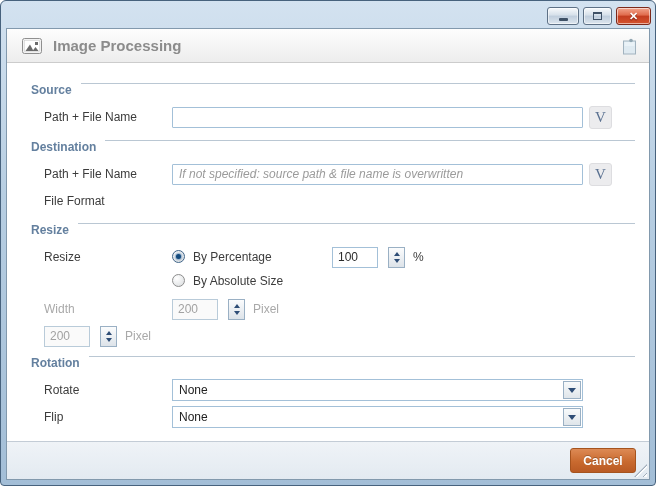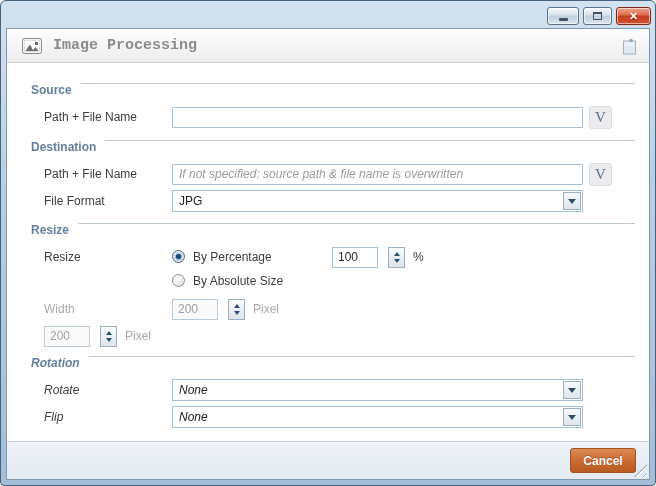--- a/index.html
+++ b/index.html
@@ -39,7 +39,7 @@
     height:34px; flex:none; background:linear-gradient(#fdfdfd,#ededed);
     border-bottom:1px solid #cccccc; display:flex; align-items:center; padding:0 12px 0 15px;
   }
-  .dlg-title { font-size:15px; font-weight:bold; color:#8c8c8c; margin-left:11px; flex:1;font-family:Liberation Mono, monospace; }
+  .dlg-title { font-size:15px; font-weight:bold; color:#8c8c8c; margin-left:11px; flex:1; }
   .note-icon { width:15px; height:18px; position:relative; }
 
   .dlg-body { flex:1; padding:20px 14px 0 24px; overflow:hidden; }

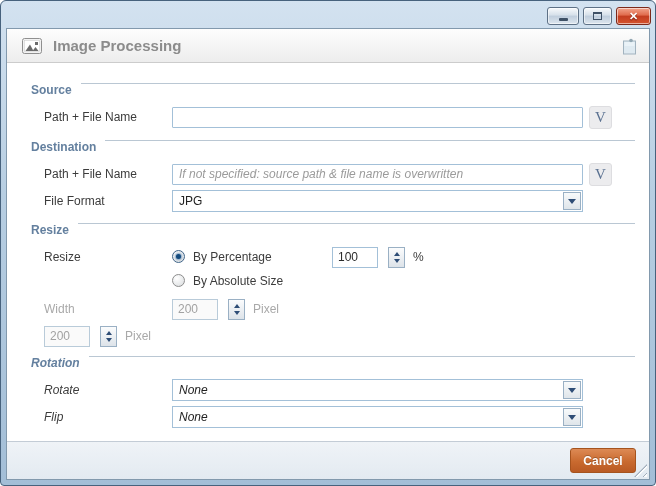--- a/index.html
+++ b/index.html
@@ -184,12 +184,6 @@
         </div>
         <div class="row">
           <span class="lbl">File Format</span>
-          <div class="dropdown">
-            <span class="val">JPG</span>
-            <span class="dd-btn">
-                <span class="tri-down"></span>
-              </span>
-          </div>
         </div>
       </div>
 

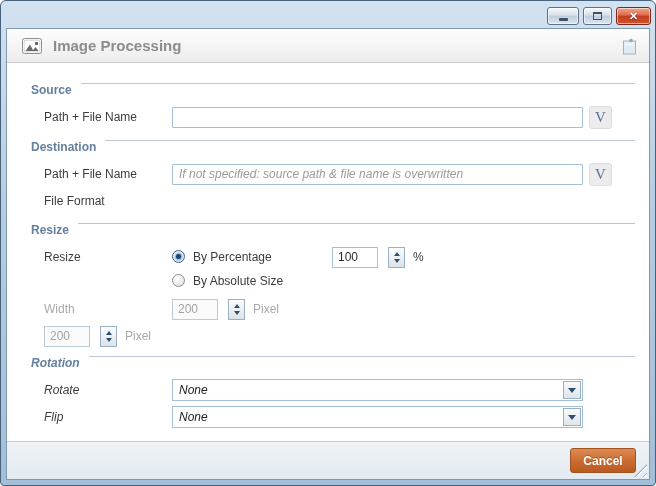--- a/index.html
+++ b/index.html
@@ -46,7 +46,7 @@
 
   .section-title { display:flex; align-items:flex-start; font-size:12px; font-weight:bold; color:#64809f; margin-bottom:9px; }
   .section-title .line { flex:1; height:1px; background:#bac7d3; margin-left:9px; }
-  .mt1 { margin-top:12px; } .mt2 { margin-top:11px; } .mt3 { margin-top:9px;font-style:italic; }
+  .mt1 { margin-top:12px; } .mt2 { margin-top:11px; } .mt3 { margin-top:9px; }
 
   .row { display:flex; align-items:center; height:22px; margin-bottom:5px; padding-left:13px; font-size:12px; }
   .row .lbl { width:128px; flex:none; color:#3c3c3c; }

